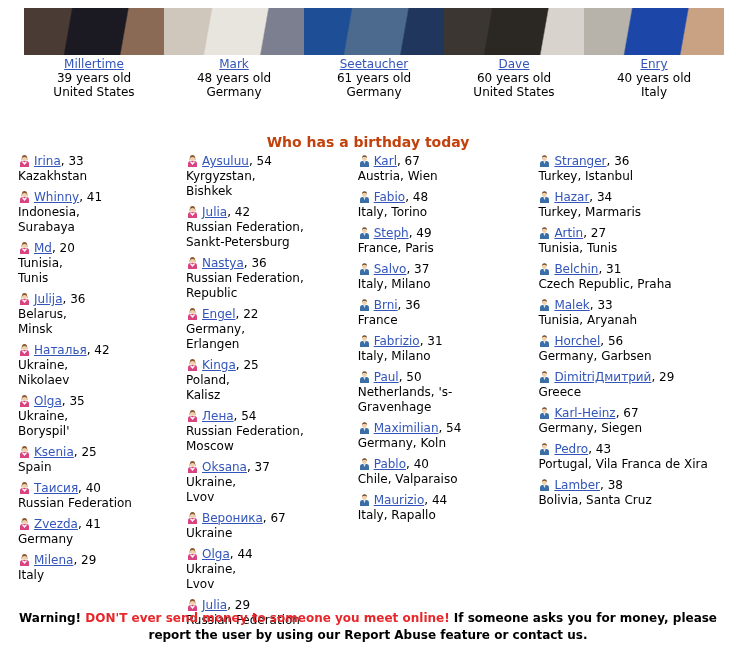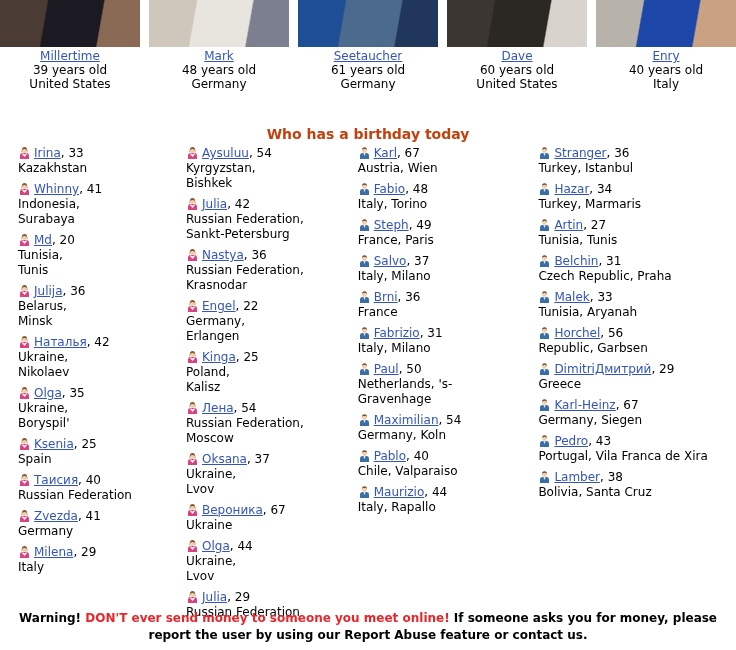--- a/index.html
+++ b/index.html
@@ -22,10 +22,11 @@
     display: flex;
     align-items: flex-start;
     justify-content: space-between;
-    padding: 0 0;
+    padding: 0 24px;
     box-sizing: border-box;
     width: 736px;
     height: 108px;
+    margin-top: 8px;
   }
   .feat-card {
     text-align: center;

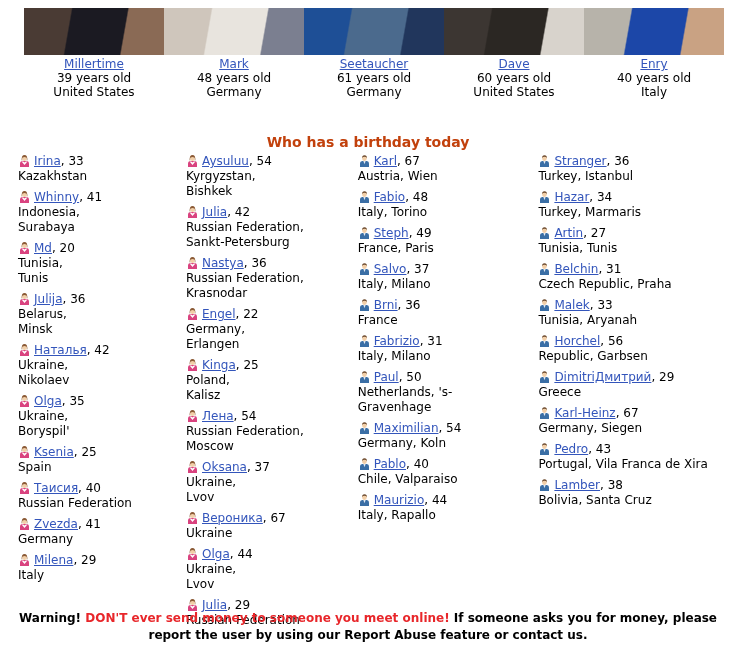--- a/index.html
+++ b/index.html
@@ -321,7 +321,7 @@
               <path d="M9.2 3.6 Q9.7 6.2 8.9 7.1 L8.9 4.4 Z" fill="#8a5a36"></path>
             </svg></span><a class="uname">Nastya</a><span class="uage">, 36</span></div>
         <div class="loc">Russian Federation,</div>
-        <div class="loc">Krasnodar</div>
+        <div class="loc">Republic</div>
       </div>
       <div class="entry">
         <div class="line1"><span class="gicon"><svg width="13" height="13" viewBox="0 0 13 13">

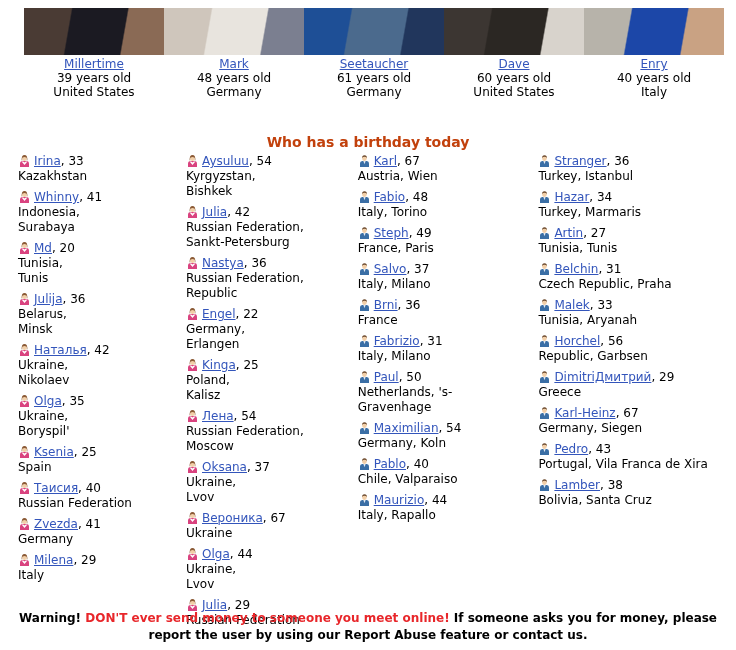--- a/index.html
+++ b/index.html
@@ -551,7 +551,7 @@
               <ellipse cx="6.5" cy="4.3" rx="2.3" ry="2.6" fill="#f2cfa8"></ellipse>
               <path d="M4.1 4.1 Q3.9 1.2 6.5 1.2 Q9.1 1.2 8.9 4.1 Q8.2 2.7 6.5 2.7 Q4.8 2.7 4.1 4.1 Z" fill="#6b4a2e"></path>
             </svg></span><a class="uname">Horchel</a><span class="uage">, 56</span></div>
-        <div class="loc">Republic, Garbsen</div>
+        <div class="loc">Germany, Garbsen</div>
       </div>
       <div class="entry">
         <div class="line1"><span class="gicon"><svg width="13" height="13" viewBox="0 0 13 13">

